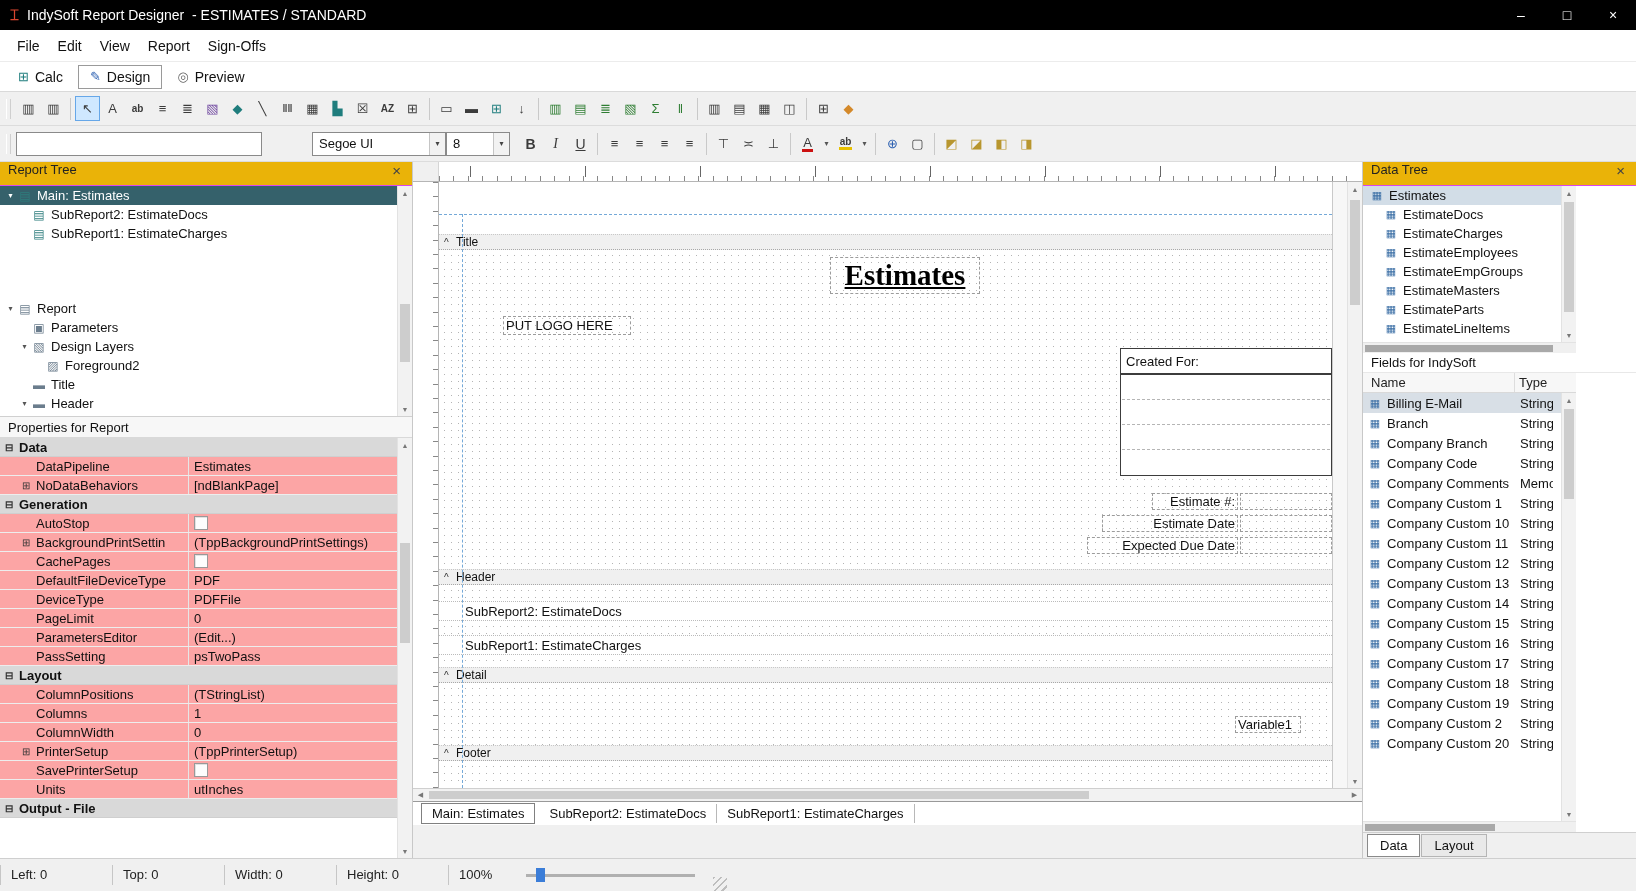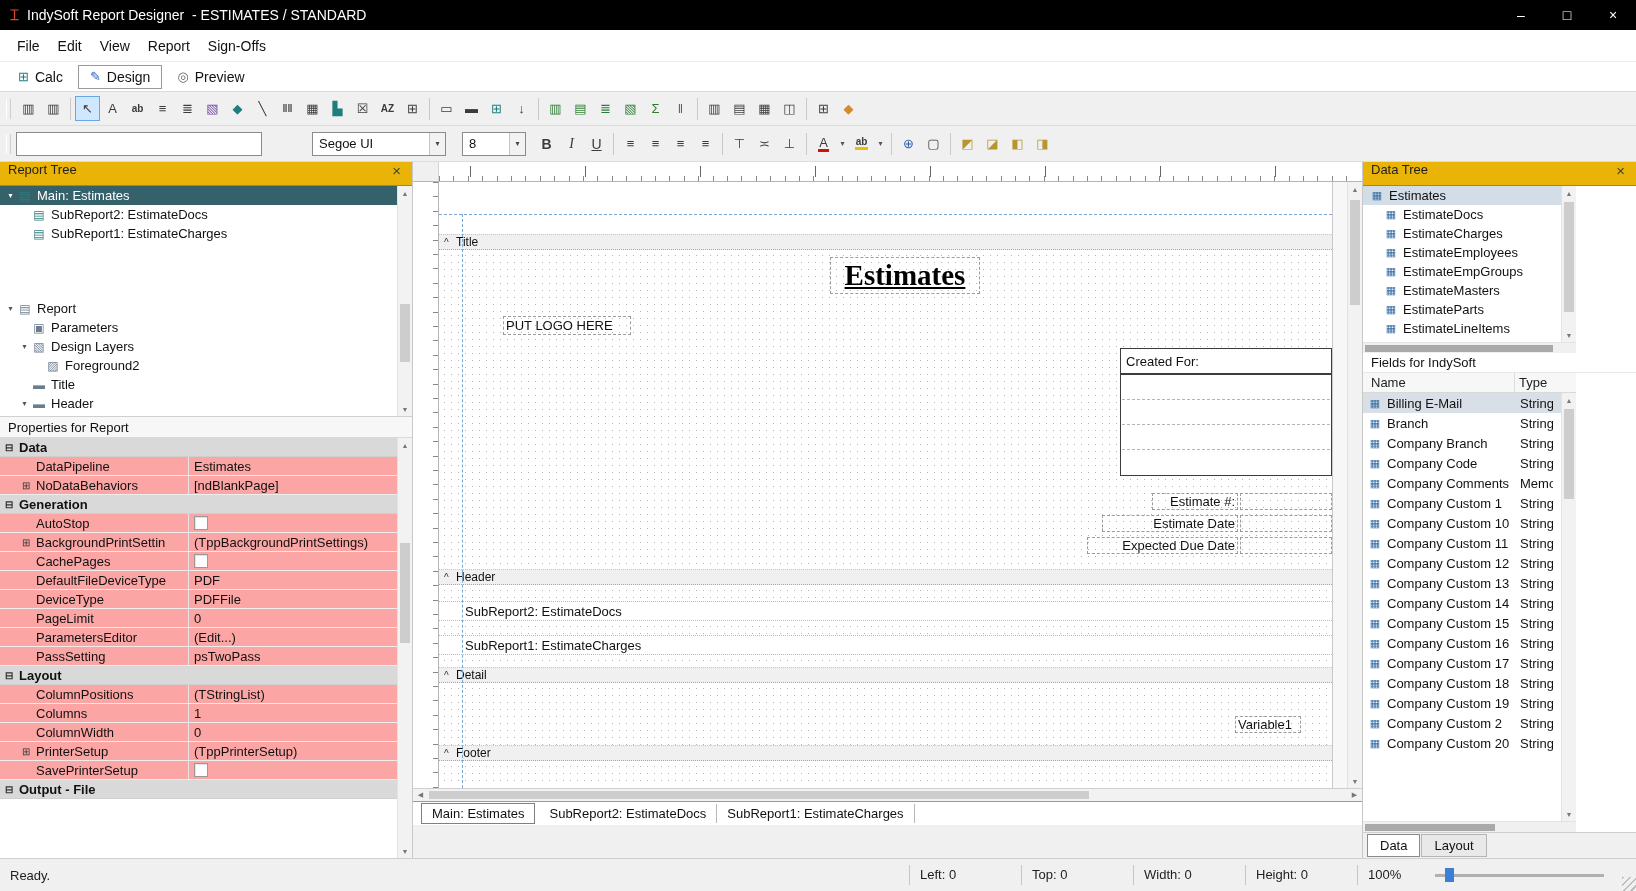--- a/index.html
+++ b/index.html
@@ -42,7 +42,7 @@
   .c-teal{--ic:#1f7d7d}.c-blue{--ic:#2b5fb0}.c-green{--ic:#2e7d32}.c-purple{--ic:#7048a0}
   .c-orange{--ic:#d4892a}.c-gold{--ic:#b8962e}.c-gray{--ic:#666}
   .obj-input{width:246px;height:24px;border:1px solid #8a8a8a;background:#fff;padding:0 5px;font:13px "Liberation Sans",sans-serif;margin-right:50px}
-  .combo{height:24px;border:1px solid #8a8a8a;background:#fff;display:flex;align-items:center;margin-right:16px}
+  .combo{height:24px;border:1px solid #8a8a8a;background:#fff;display:flex;align-items:center;margin-right:0}
   .combo-val{flex:1;padding:0 6px;font-size:13px;overflow:hidden;white-space:nowrap}
   .combo-dd{width:16px;height:100%;border-left:1px solid #c5c5c5;background:#f2f2f2;display:flex;align-items:center;justify-content:center;font-size:8px;color:#444}
   .font-combo{width:134px}.size-combo{width:64px;margin-right:8px}

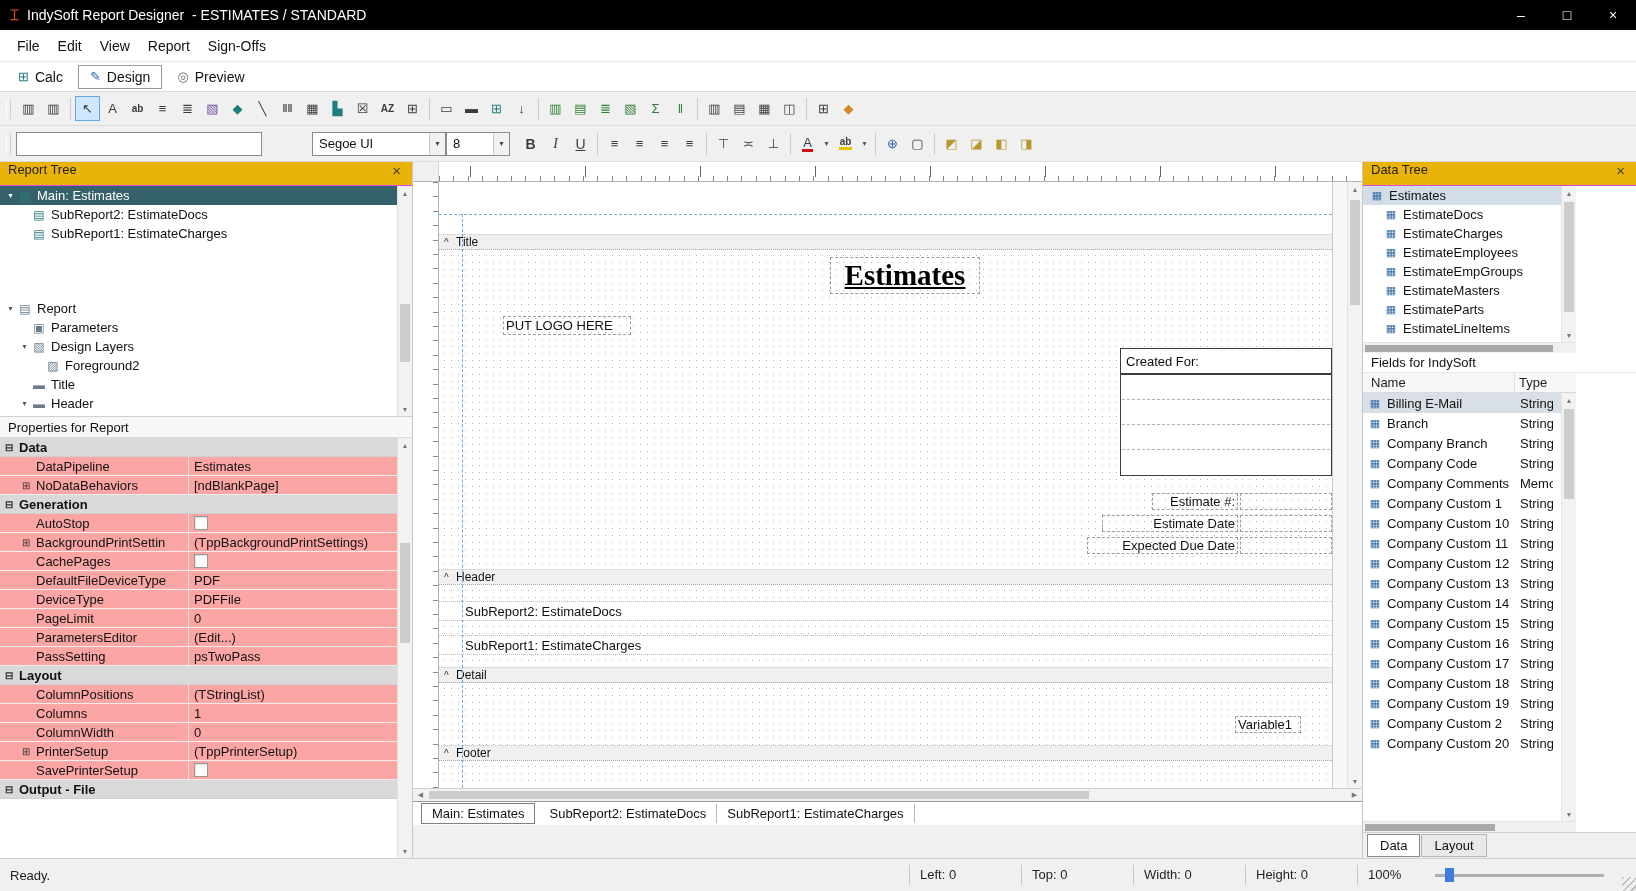--- a/index.html
+++ b/index.html
@@ -559,6 +559,11 @@
               <span class="pname">SavePrinterSetup</span>
               <span class="pvalue"></span>
             </div>
+            <div class="prow prop">
+              <span class="pexp"></span>
+              <span class="pname">Units</span>
+              <span class="pvalue">utInches</span>
+            </div>
             <div class="prow section">
               <span class="pexp">⊟</span>
               <span class="pname">Output - File</span>

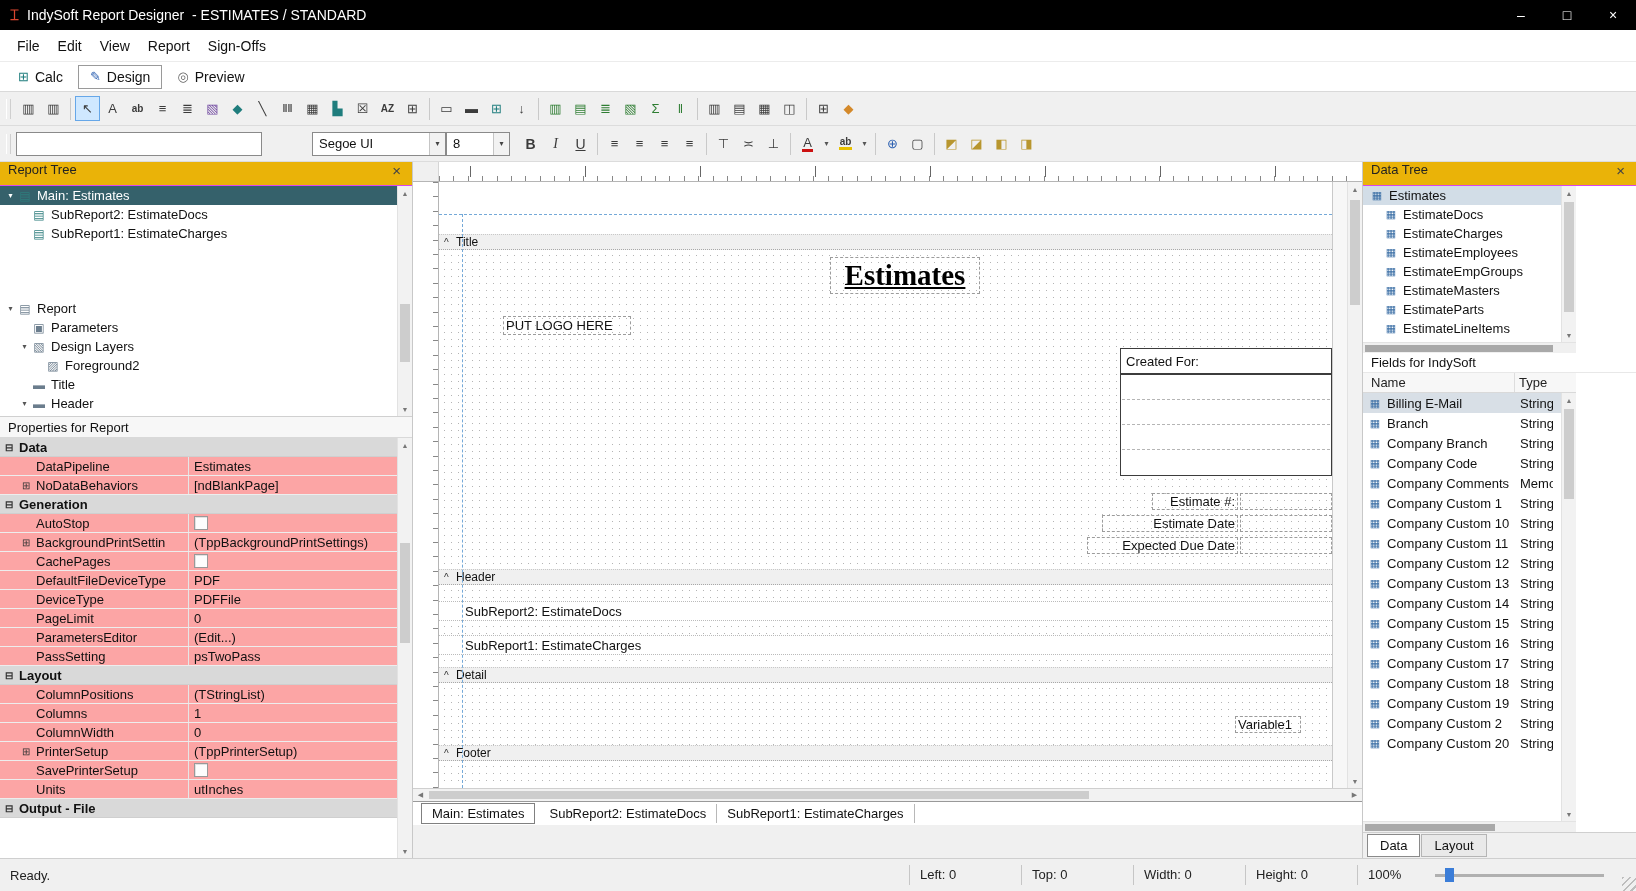--- a/index.html
+++ b/index.html
@@ -839,7 +839,6 @@
   </div>
 
   <div class="statusbar">
-    <span class="sb-ready">Ready.</span>
     <span class="sb-seg">Left: 0</span>
     <span class="sb-seg">Top: 0</span>
     <span class="sb-seg">Width: 0</span>

